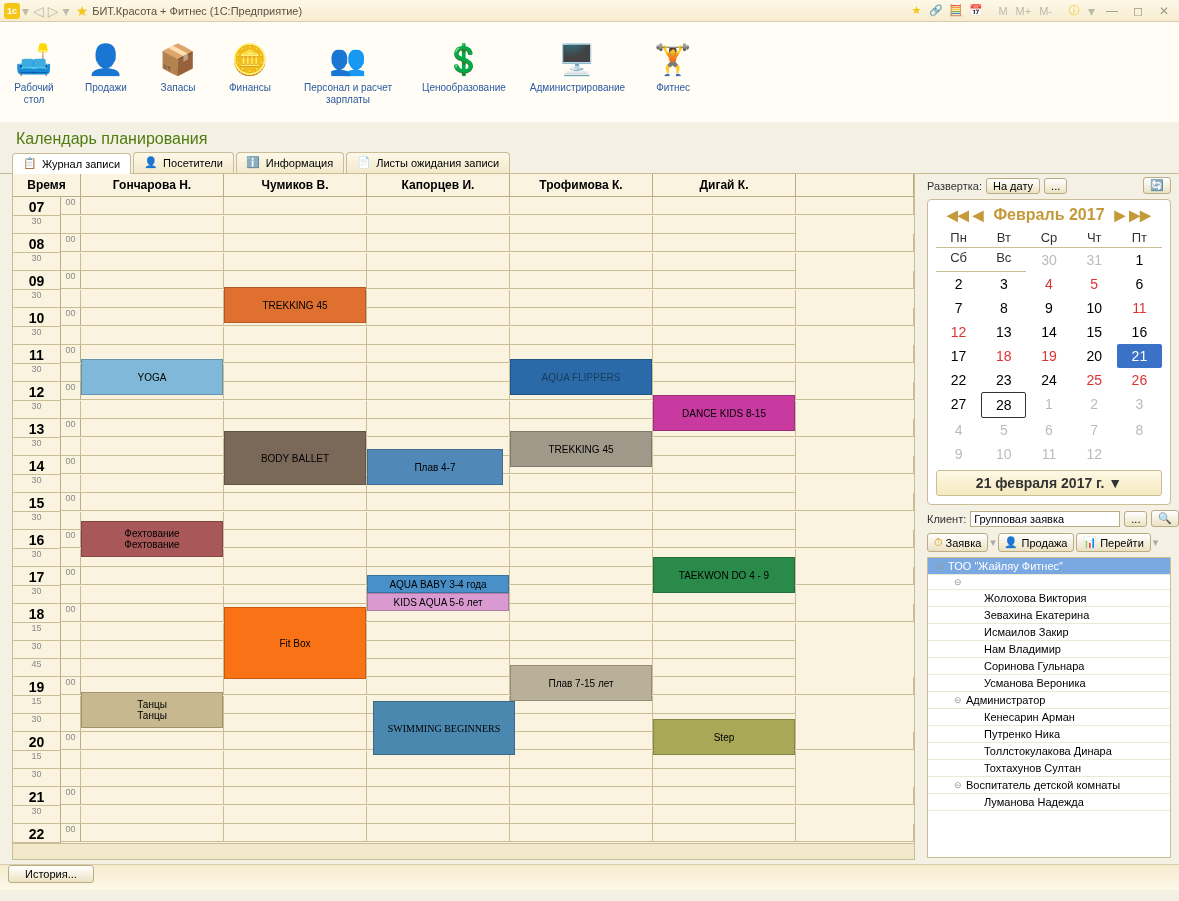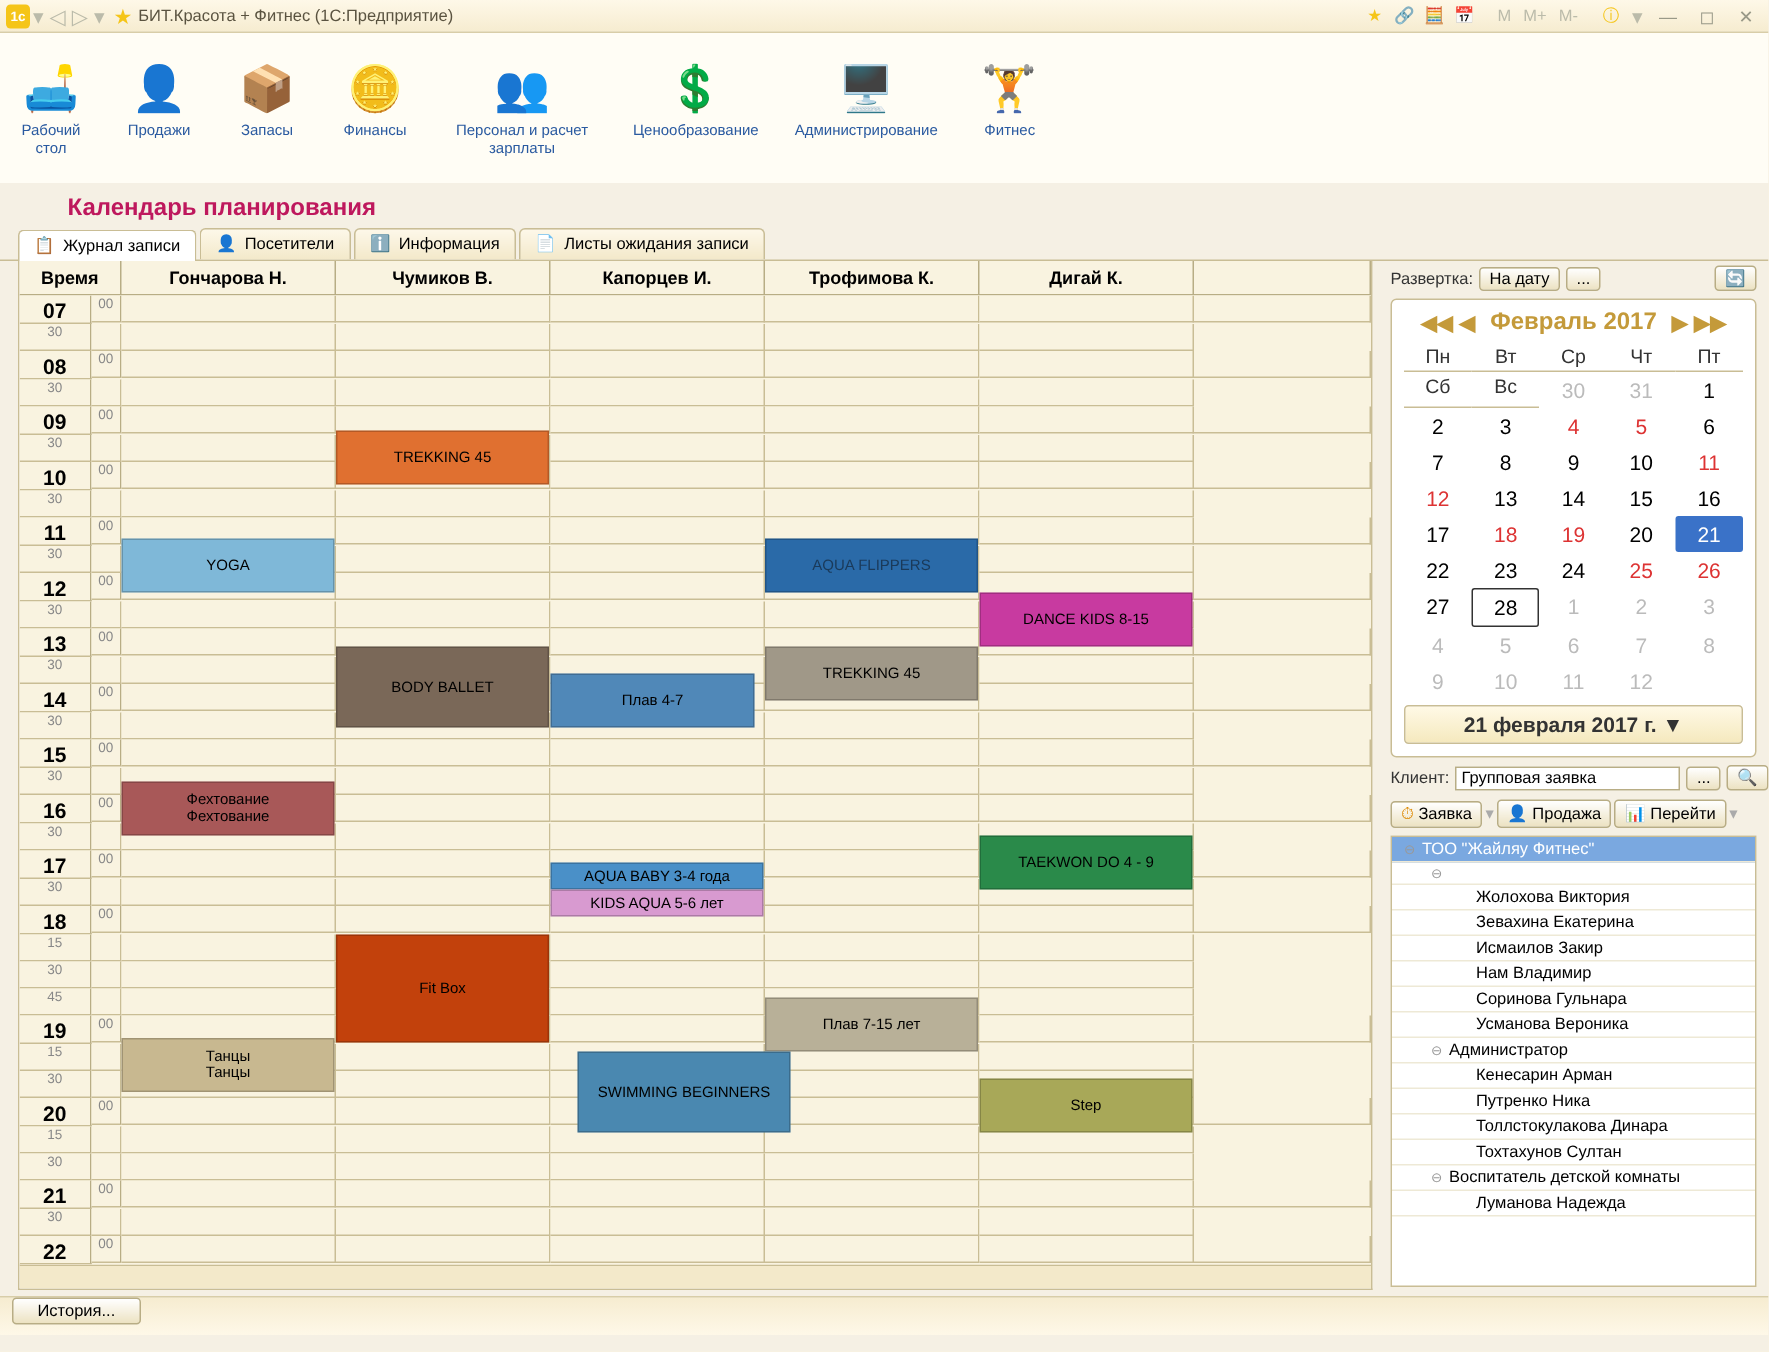--- a/index.html
+++ b/index.html
@@ -24,7 +24,7 @@
 
 
 .page-head { padding: 8px 16px 4px; }
-.page-head h1 { color: #be185d; font-size: 16px; font-weight: bold; margin-left: 29px; }
+.page-head h1 { color: #4d7c0f; font-size: 16px; font-weight: normal; }
 
 
 .tabs { display: flex; gap: 2px; padding: 0 12px; border-bottom: 1px solid #c9bd95; }

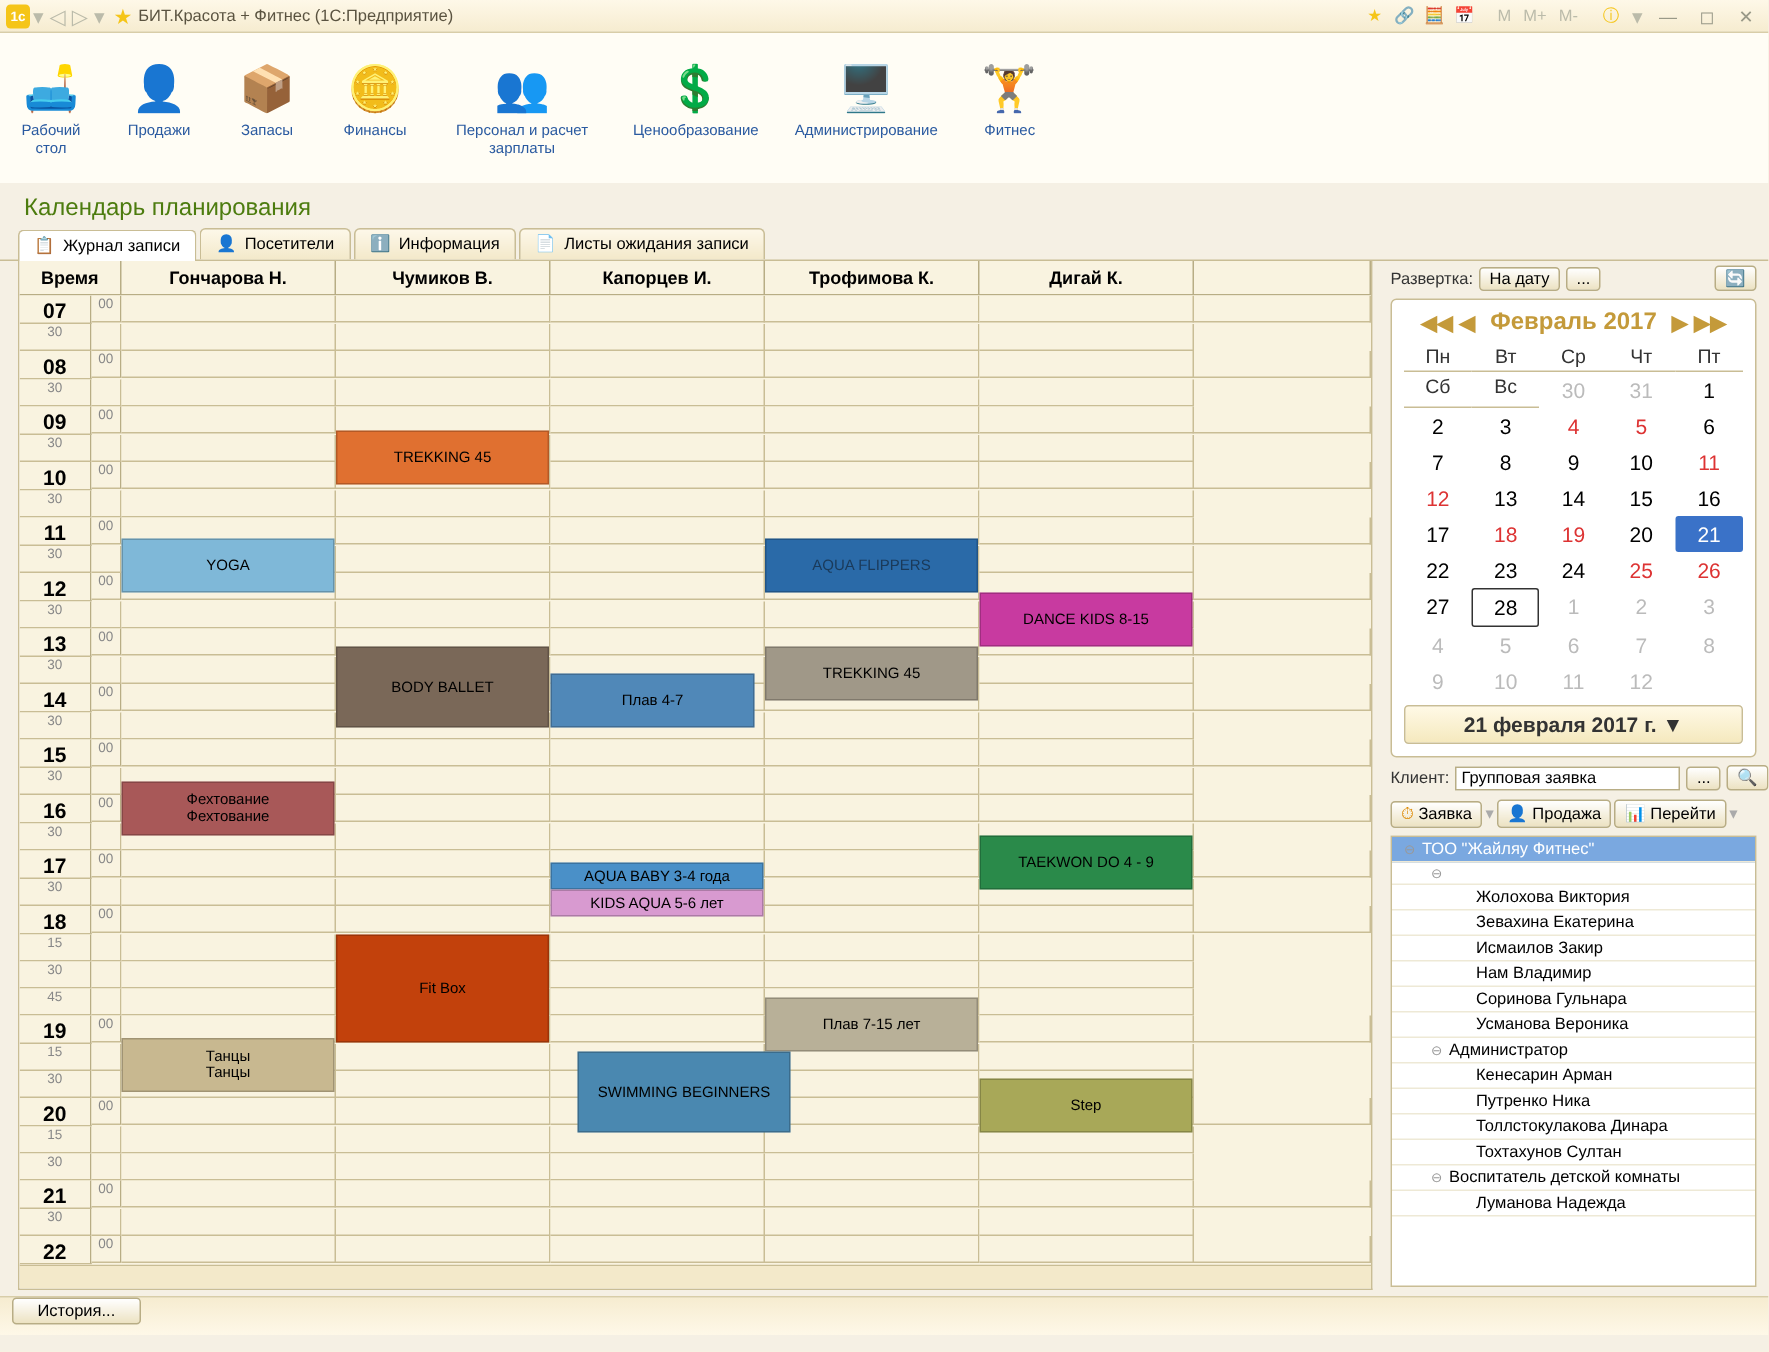--- a/index.html
+++ b/index.html
@@ -530,7 +530,7 @@
           <div class="event" style="left: 572px; width: 142px; top: 360px; height: 36px; background: rgb(42, 138, 74); color: rgb(0, 0, 0);">TAEKWON DO 4 - 9</div>
           <div class="event" style="left: 286px; width: 142px; top: 378px; height: 18px; background: rgb(74, 144, 200); color: rgb(0, 0, 0);">AQUA BABY 3-4 года</div>
           <div class="event" style="left: 286px; width: 142px; top: 396px; height: 18px; background: rgb(216, 154, 208); color: rgb(0, 0, 0);">KIDS AQUA 5-6 лет</div>
-          <div class="event" style="left: 143px; width: 142px; top: 426px; height: 72px; background: #c2410c; color: rgb(0, 0, 0);">Fit Box</div>
+          <div class="event" style="left: 143px; width: 142px; top: 410px; height: 72px; background: #f97316; color: rgb(0, 0, 0);">Fit Box</div>
           <div class="event" style="left: 429px; width: 142px; top: 468px; height: 36px; background: rgb(184, 176, 152); color: rgb(0, 0, 0);">Плав 7-15 лет</div>
           <div class="event" style="left: 0px; width: 142px; top: 495px; height: 36px; background: rgb(200, 184, 144); color: rgb(0, 0, 0);">Танцы<br>Танцы</div>
           <div class="event" style="left: 304px; width: 142px; top: 504px; height: 54px; background: rgb(74, 136, 176); color: rgb(0, 0, 0);">SWIMMING BEGINNERS</div>

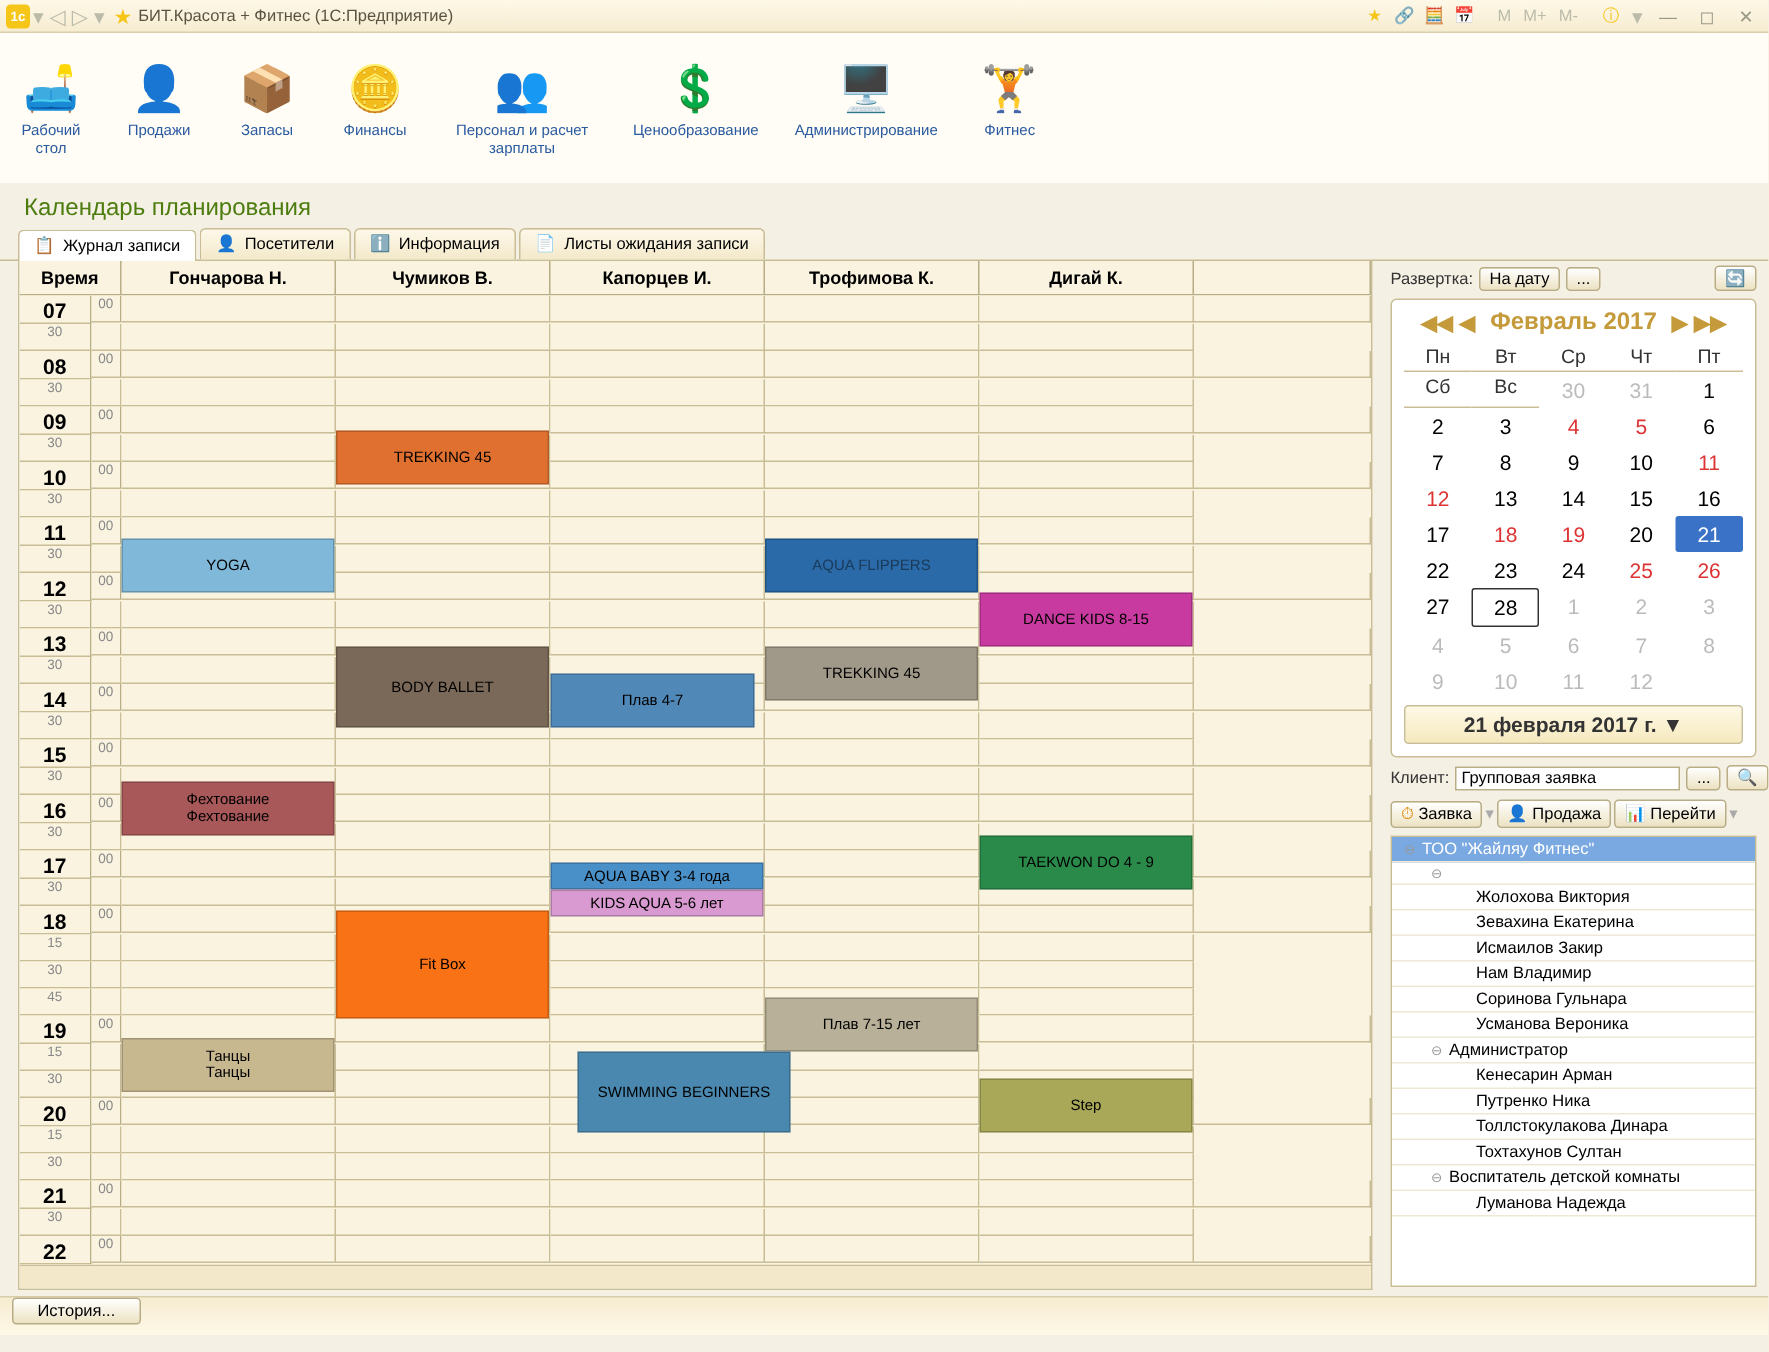--- a/index.html
+++ b/index.html
@@ -533,7 +533,7 @@
           <div class="event" style="left: 143px; width: 142px; top: 410px; height: 72px; background: #f97316; color: rgb(0, 0, 0);">Fit Box</div>
           <div class="event" style="left: 429px; width: 142px; top: 468px; height: 36px; background: rgb(184, 176, 152); color: rgb(0, 0, 0);">Плав 7-15 лет</div>
           <div class="event" style="left: 0px; width: 142px; top: 495px; height: 36px; background: rgb(200, 184, 144); color: rgb(0, 0, 0);">Танцы<br>Танцы</div>
-          <div class="event" style="left: 304px; width: 142px; top: 504px; height: 54px; background: rgb(74, 136, 176); color: rgb(0, 0, 0);">SWIMMING BEGINNERS</div>
+          <div class="event" style="left: 292px; width: 142px; top: 504px; height: 54px; background: rgb(74, 136, 176); color: rgb(0, 0, 0); font-family: Liberation Serif, serif;">SWIMMING BEGINNERS</div>
           <div class="event" style="left: 572px; width: 142px; top: 522px; height: 36px; background: rgb(168, 168, 88); color: rgb(0, 0, 0);">Step</div>
         </div>
     </div>

